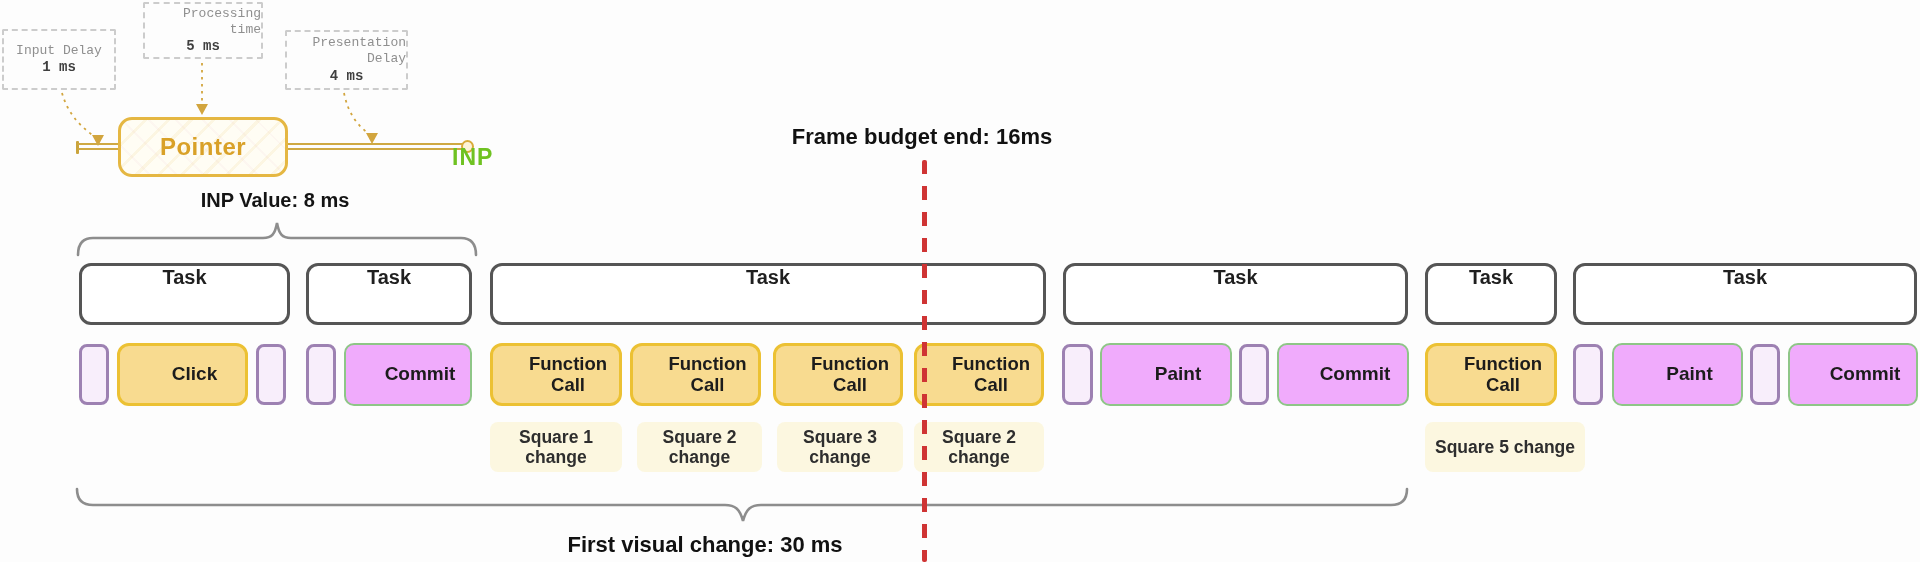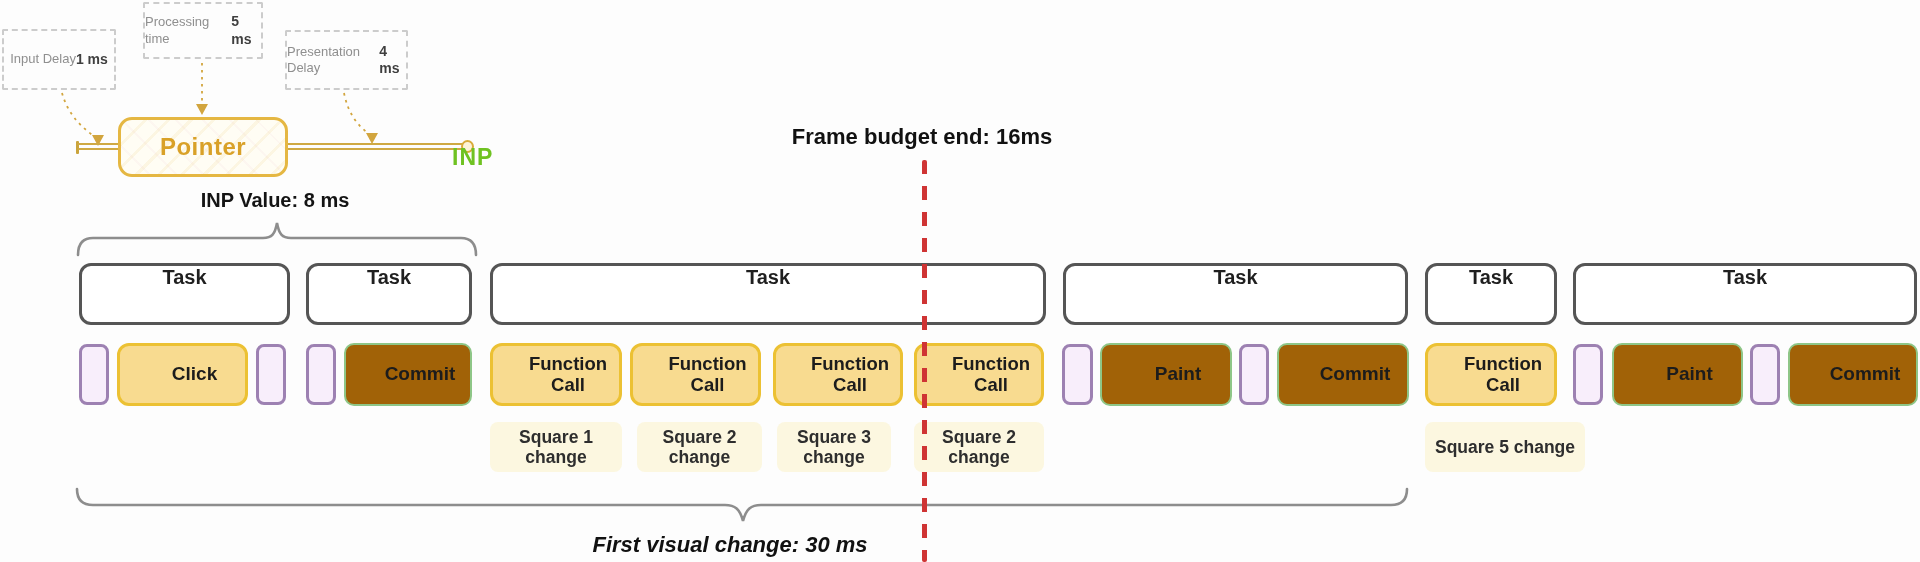--- a/index.html
+++ b/index.html
@@ -14,8 +14,8 @@
   
   .dashed-box{
     border:2px dashed #cccccc;border-radius:2px;
-    display:flex;flex-direction:row;align-items:center;justify-content:center;
-    text-align:left;line-height:1.25;background:transparent;
+    display:flex;flex-direction:column;align-items:center;justify-content:center;
+    text-align:right;line-height:1.25;background:transparent;font-family:Liberation Mono, monospace;
   }
   .ann-title{font-size:13px;color:#8f8f8f;}
   .ann-value{font-size:14px;font-weight:700;color:#3f3f3f;}

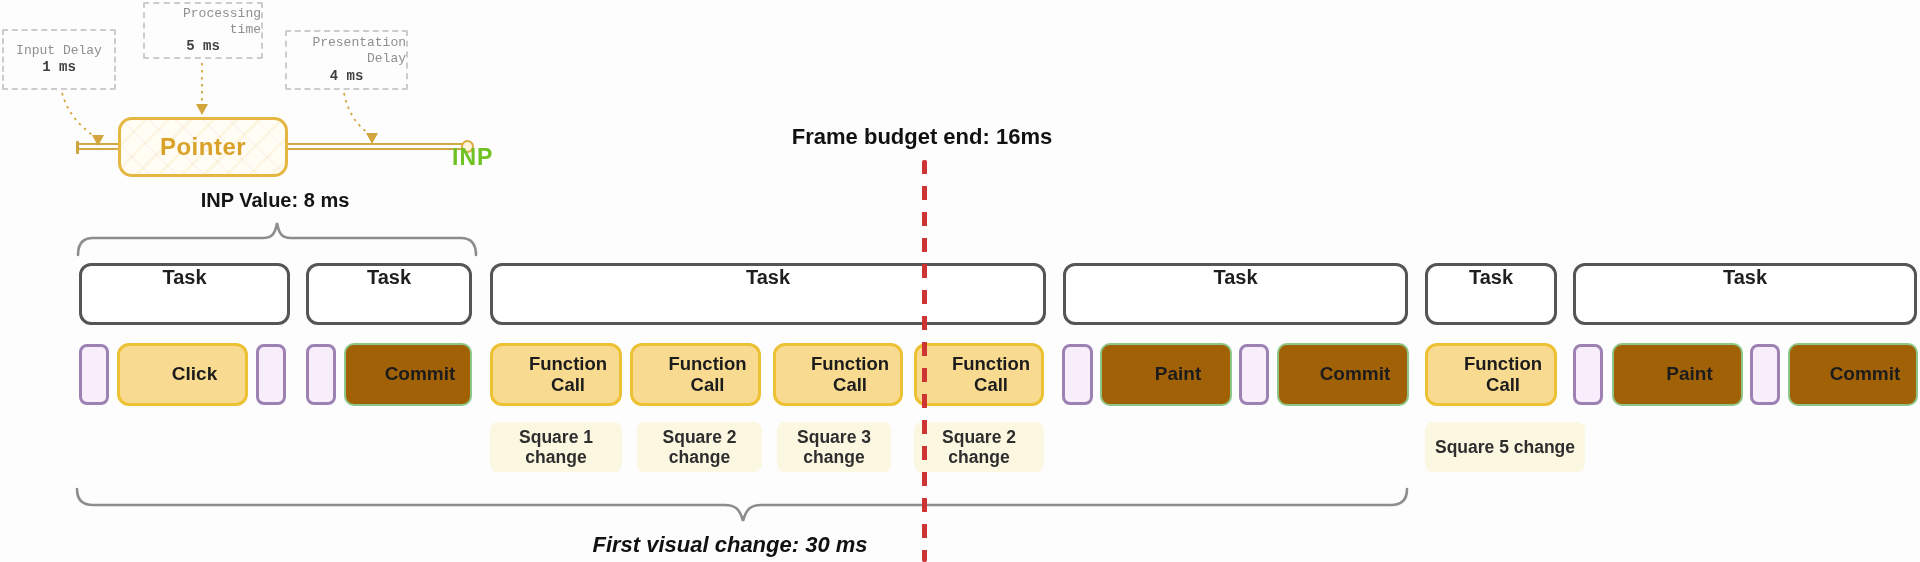--- a/index.html
+++ b/index.html
@@ -53,7 +53,7 @@
   }
   .blk.purple{background:#f8eefb;border:3px solid #9d81b2;border-radius:8px;height:61px;top:344px;}
   .blk.yellow{background:#f8db90;border:3.5px solid #ecc133;border-radius:12px;}
-  .blk.green{background:#a16207;border:2.5px solid #8ec687;border-radius:10px;}
+  .blk.green{background:#f0abfc;border:2.5px solid #8ec687;border-radius:10px;}
   .blk.fc{font-size:18.5px;}
 
   

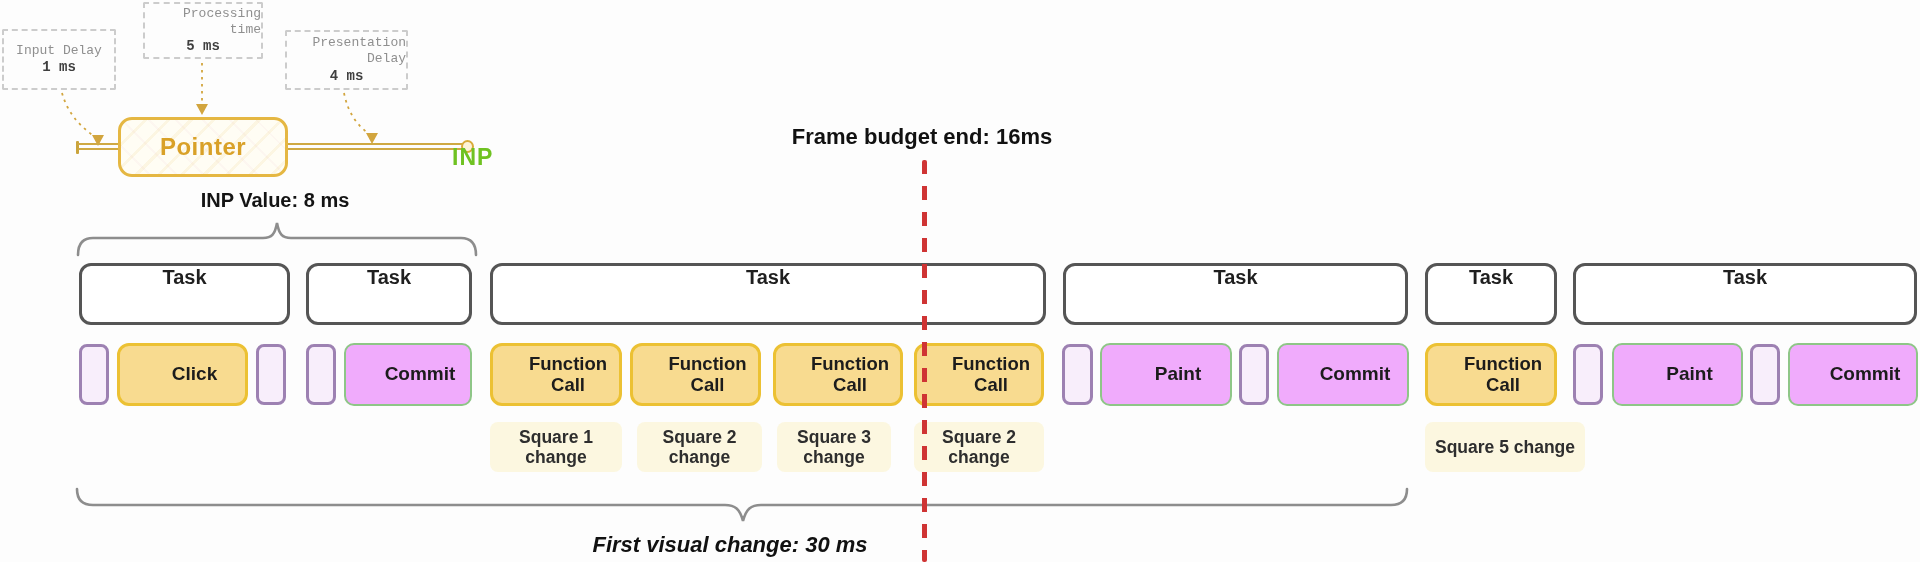--- a/index.html
+++ b/index.html
@@ -184,7 +184,7 @@
 
   <div class="abs sq" style="left:490px;width:132px;">Square 1 change</div>
   <div class="abs sq" style="left:637px;width:125px;">Square 2 change</div>
-  <div class="abs sq" style="left:777px;width:114px;">Square 3 change</div>
+  <div class="abs sq" style="left:777px;width:126px;">Square 3 change</div>
   <div class="abs sq" style="left:914px;width:130px;">Square 2 change</div>
   <div class="abs sq" style="left:1425px;width:160px;">Square 5 change</div>
 

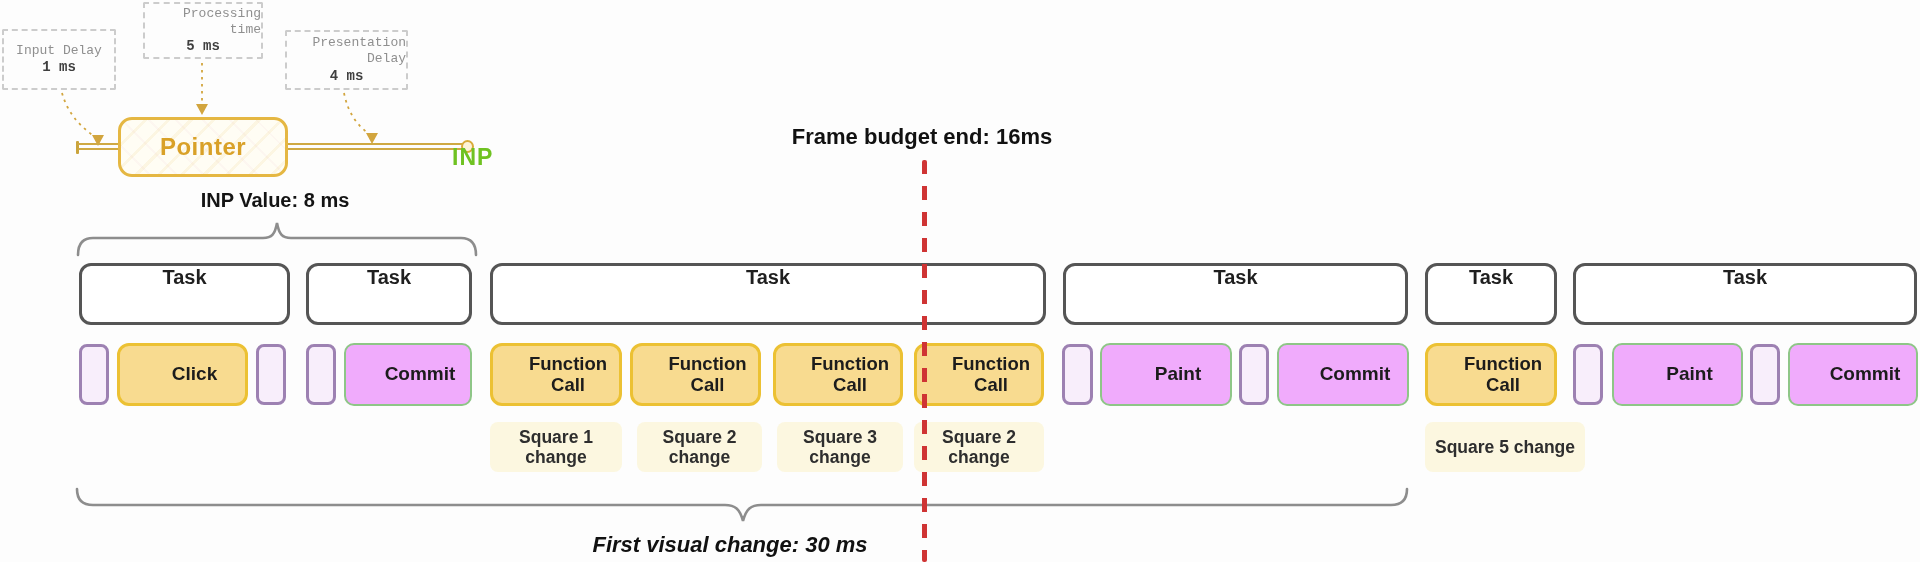--- a/index.html
+++ b/index.html
@@ -191,7 +191,7 @@
   <svg class="abs brace" style="left:75px;top:487px;" width="1334" height="38" viewBox="0 0 1334 38">
     <path d="M 2 2 C 2 13 8 18 18 18 L 650 18 C 660 18 665 22 668 34 C 671 22 676 18 686 18 L 1316 18 C 1326 18 1332 13 1332 2"></path>
   </svg>
-  <div class="abs fvc" style="left:530px;top:532px;width:400px;font-style:italic;">First visual change: 30 ms</div>
+  <div class="abs fvc" style="left:505px;top:532px;width:400px;">First visual change: 30 ms</div>
 
 </div>
 

